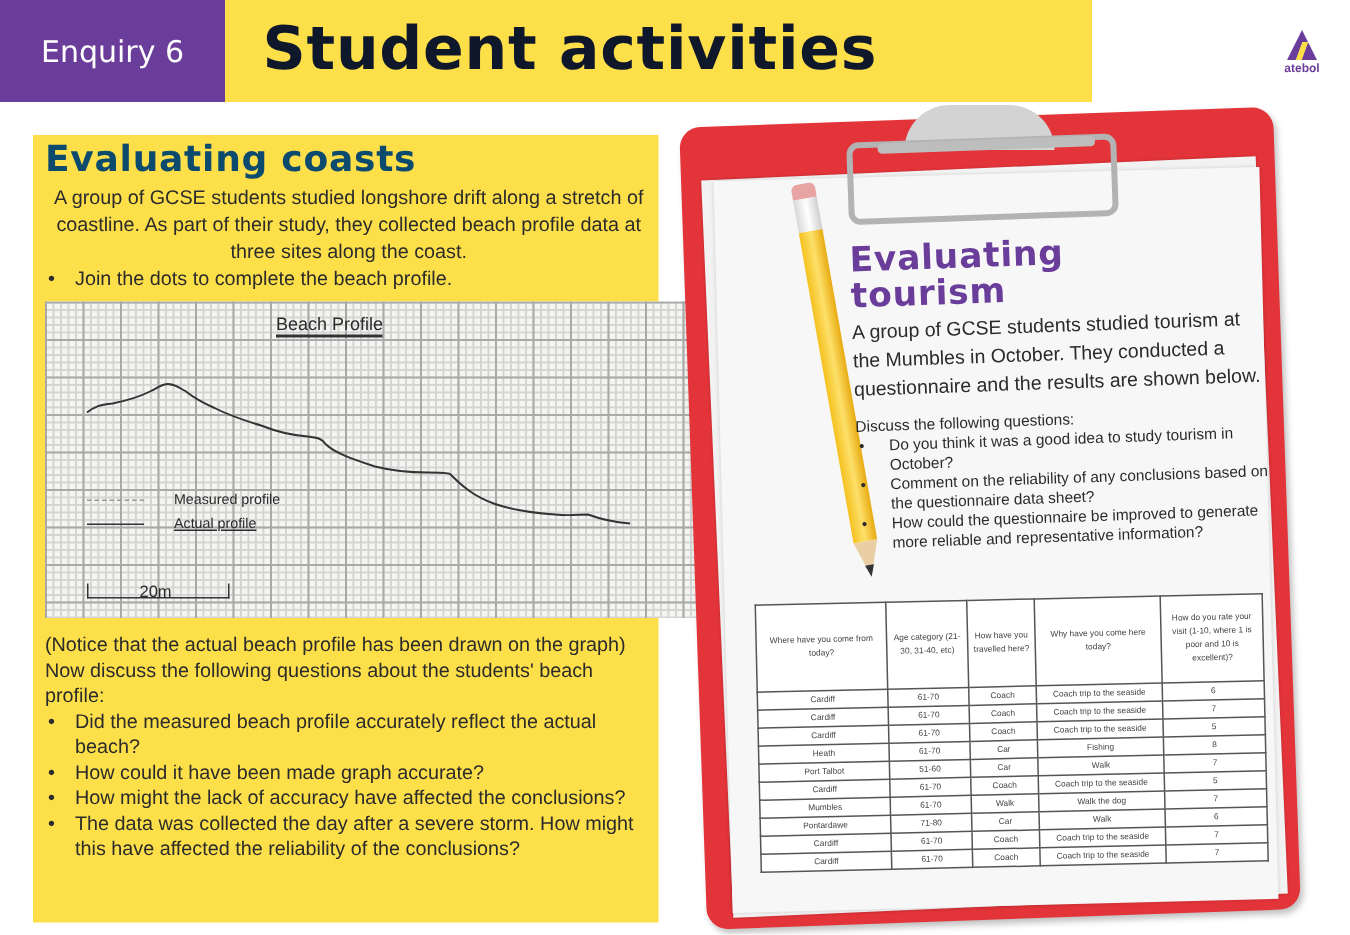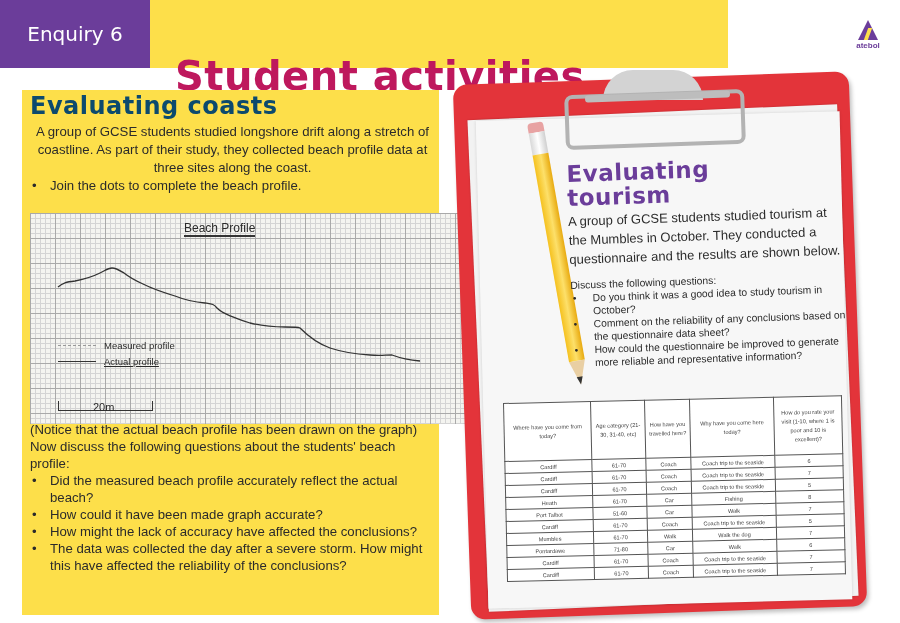--- a/index.html
+++ b/index.html
@@ -11,7 +11,7 @@
   .hdr-tag { position: absolute; left: 0; top: 0; width: 150px; height: 68px; background: #6b3d9a; color: #fff;
     font-family: "DejaVu Sans", sans-serif; font-size: 20px; display: flex; align-items: center; justify-content: center; }
   .hdr-title { position: absolute; left: 175px; top: 10px; font-family: "DejaVu Sans", sans-serif; font-weight: bold;
-    font-size: 40px; color: #be185d; letter-spacing: 0.5px; margin-top: 43px; }
+    font-size: 40px; color: #0f172a; letter-spacing: 0.5px; }
   .logo { position: absolute; left: 853px; top: 20px; width: 30px; height: 32px; }
   .logo-mark { position: absolute; left: 5px; top: 0; width: 0; height: 0;
     border-left: 10px solid transparent; border-right: 10px solid transparent; border-bottom: 20px solid #6b3d9a; }

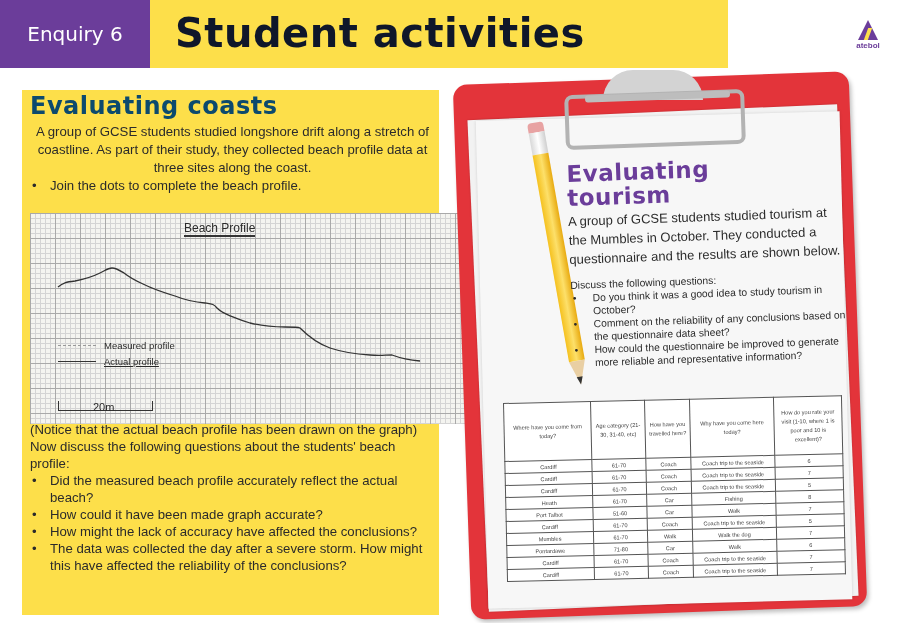--- a/index.html
+++ b/index.html
@@ -34,7 +34,7 @@
       linear-gradient(to bottom, #a9a9a9 1px, transparent 1px),
       linear-gradient(to right, #d4d4d4 1px, transparent 1px),
       linear-gradient(to bottom, #d4d4d4 1px, transparent 1px);
-    background-size: 25px 25px, 25px 25px, 5px 5px, 5px 5px; margin-top: 12px; }
+    background-size: 25px 25px, 25px 25px, 5px 5px, 5px 5px; }
   .graph svg { position: absolute; left: 0; top: 0; }
   .g-title { position: absolute; left: 154px; top: 8px; font-size: 12px; border-bottom: 2px solid #333; padding-bottom: 0px; }
   .legend { position: absolute; left: 28px; font-size: 9.5px; display: flex; align-items: center; }

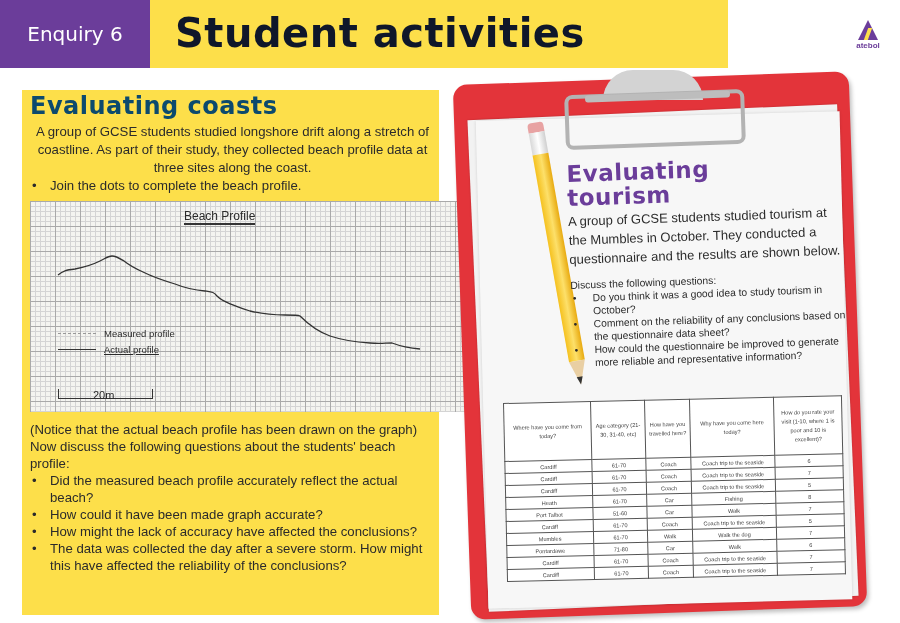--- a/index.html
+++ b/index.html
@@ -37,7 +37,7 @@
     background-size: 25px 25px, 25px 25px, 5px 5px, 5px 5px; }
   .graph svg { position: absolute; left: 0; top: 0; }
   .g-title { position: absolute; left: 154px; top: 8px; font-size: 12px; border-bottom: 2px solid #333; padding-bottom: 0px; }
-  .legend { position: absolute; left: 28px; font-size: 9.5px; display: flex; align-items: center; }
+  .legend { position: absolute; left: 28px; font-size: 9.5px; display: flex; align-items: center; gap: 12px; }
   .legend .ln { width: 38px; height: 0; margin-right: 8px; }
   .legend.meas { top: 127px; }
   .legend.meas .ln { border-top: 1px dashed #999; }

